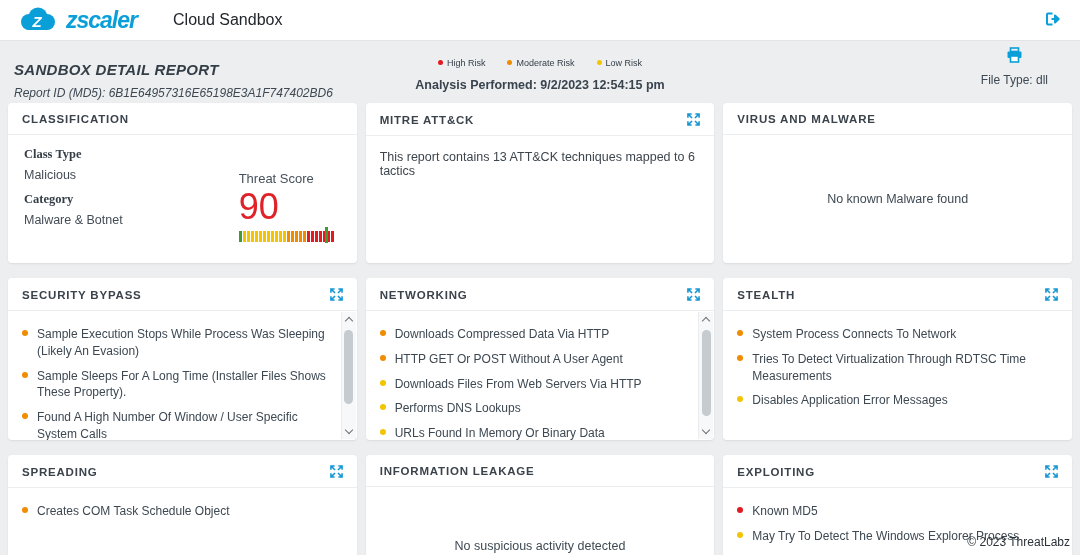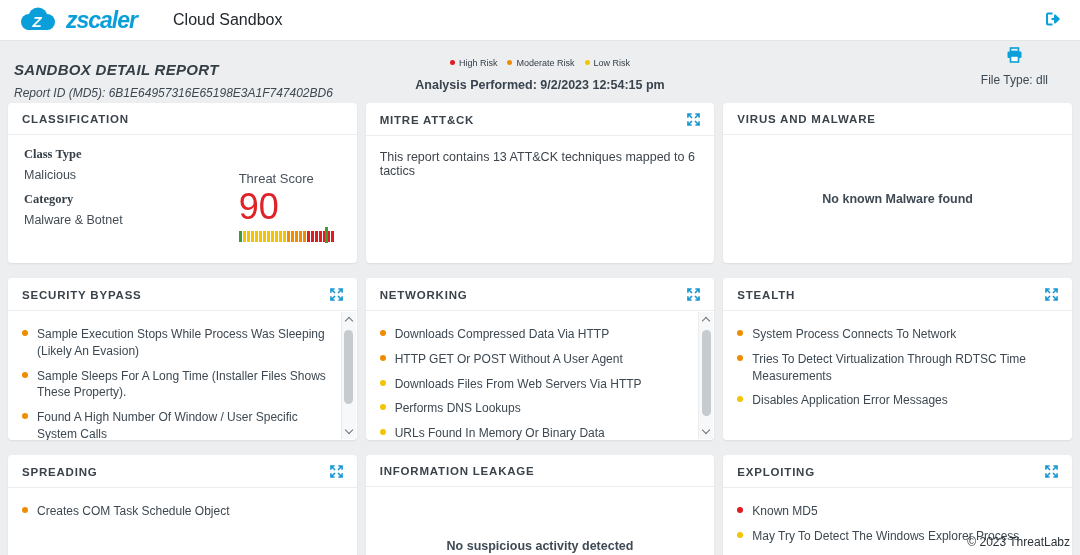--- a/index.html
+++ b/index.html
@@ -28,7 +28,7 @@
   .band-title { font-size:15px; font-weight:bold; color:#343e47; letter-spacing:0.3px; }
   .band-sub { font-size:12px; color:#3d4852; margin-top:8px; }
   .band-center { position:absolute; left:0; right:0; top:10px; text-align:center; }
-  .legend { display:inline-flex; gap:10px; }
+  .legend { display:inline-flex; gap:22px; }
   .legend-item { display:inline-flex; align-items:center; gap:4px; font-size:9px; color:#343e47; }
   .legend-dot { width:5px; height:5px; border-radius:50%; display:inline-block; }
   .band-analysis { font-size:12.5px; font-weight:bold; color:#3a444e; margin-top:9px; }

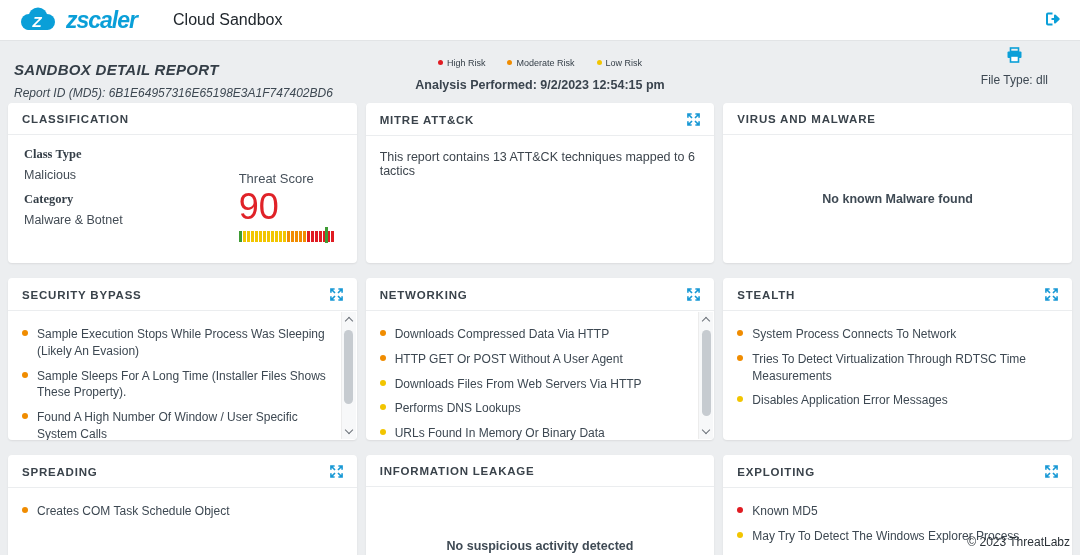--- a/index.html
+++ b/index.html
@@ -57,7 +57,7 @@
   .card-body.scrollable { padding-right:26px; }
   .center-msg {
     position:absolute; inset:0; display:flex; align-items:center; justify-content:center;
-    font-size:12.5px; font-weight:bold; color:#3f4a54; text-align:center;
+    font-size:12.5px; font-weight:normal; color:#3f4a54; text-align:center;
   }
   .plain-text { font-size:12.5px; color:#3d454d; padding-top:6px; }
   

